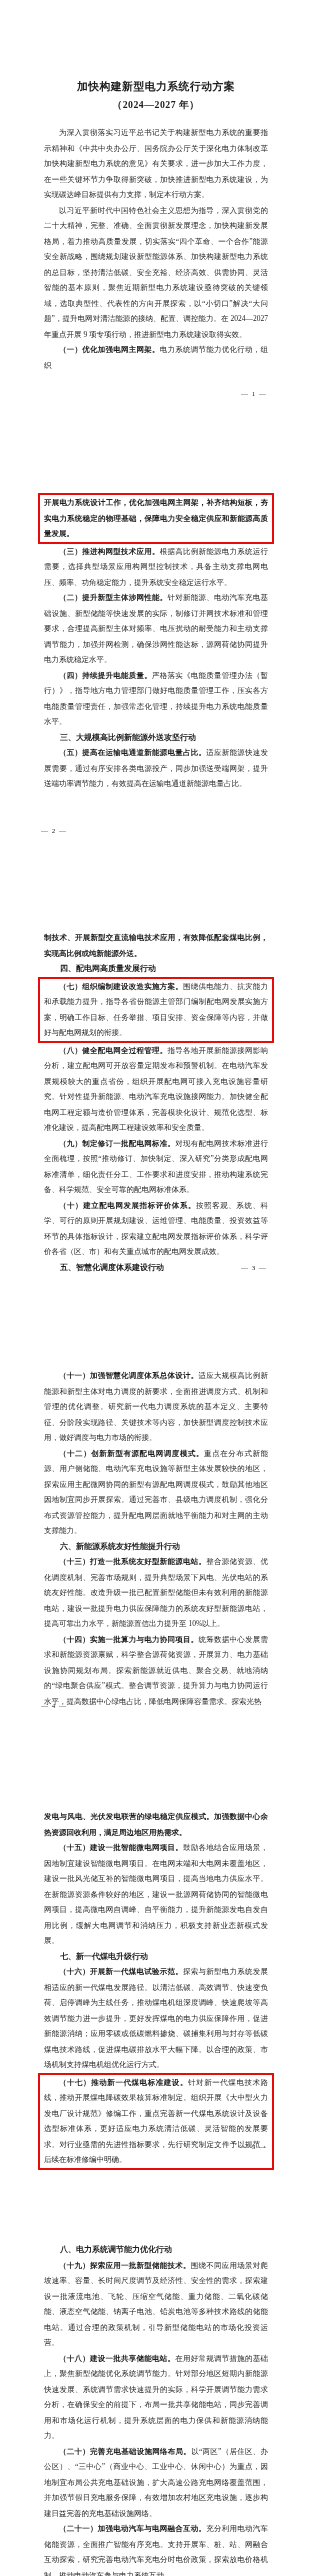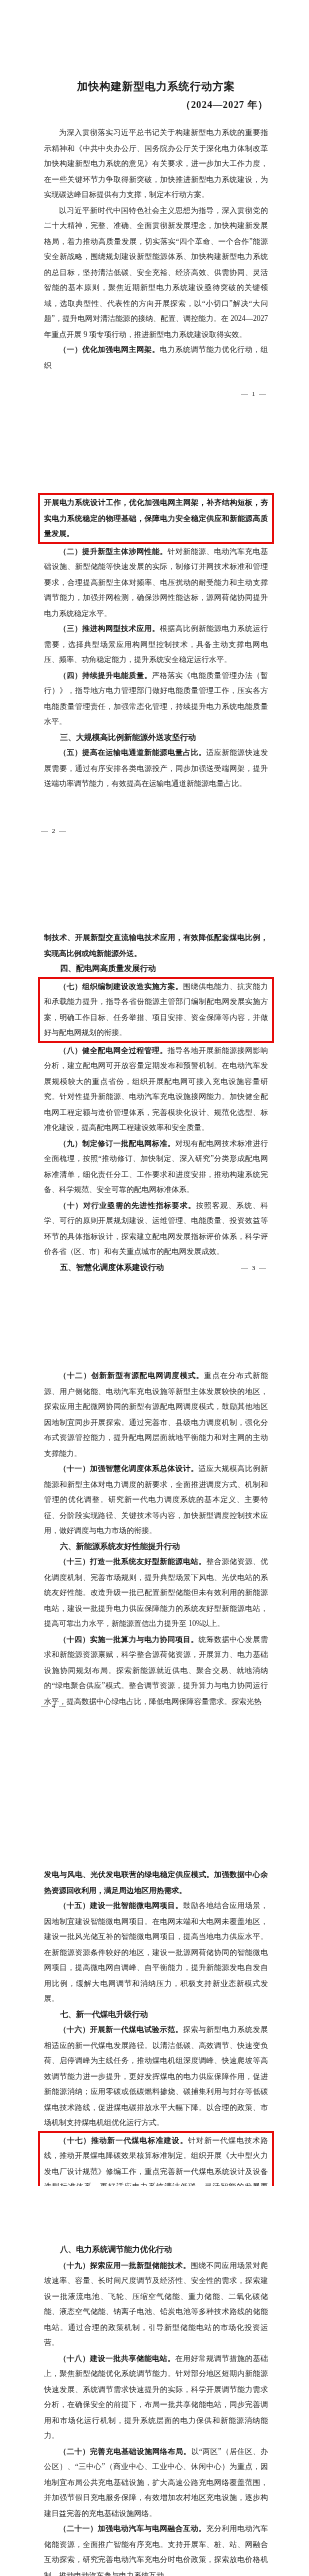--- a/index.html
+++ b/index.html
@@ -18,7 +18,7 @@
     line-height:18.5px;text-indent:0;letter-spacing:0.5px;
   }
   .subtitle{
-    margin:0 0 12.4px;text-align:right;font-weight:bold;font-size:9.8px;
+    margin:0 0 12.4px;text-align:center;font-weight:bold;font-size:9.8px;
     line-height:17.5px;text-indent:0;letter-spacing:0.5px;
   }
   .p{

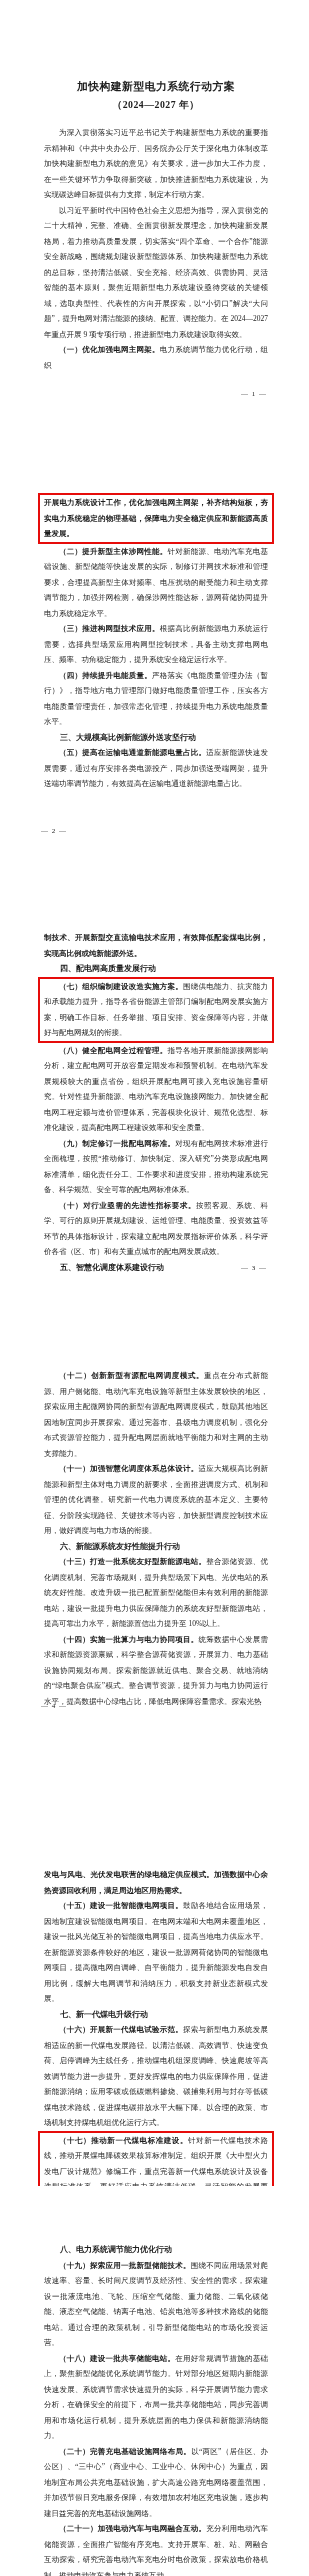--- a/index.html
+++ b/index.html
@@ -57,8 +57,8 @@
       <div class="box">
         <p class="p pc">开展电力系统设计工作，优化加强电网主网架，补齐结构短板，夯实电力系统稳定的物理基础，保障电力安全稳定供应和新能源高质量发展。</p>
       </div>
+      <p class="p"><span class="lead">（三）推进构网型技术应用。</span><span>根据高比例新能源电力系统运行需要，选择典型场景应用构网型控制技术，具备主动支撑电网电压、频率、功角稳定能力，提升系统安全稳定运行水平。</span></p>
       <p class="p"><span class="lead">（二）提升新型主体涉网性能。</span><span>针对新能源、电动汽车充电基础设施、新型储能等快速发展的实际，制修订并网技术标准和管理要求，合理提高新型主体对频率、电压扰动的耐受能力和主动支撑调节能力，加强并网检测，确保涉网性能达标，源网荷储协同提升电力系统稳定水平。</span></p>
-      <p class="p"><span class="lead">（三）推进构网型技术应用。</span><span>根据高比例新能源电力系统运行需要，选择典型场景应用构网型控制技术，具备主动支撑电网电压、频率、功角稳定能力，提升系统安全稳定运行水平。</span></p>
       <p class="p"><span class="lead">（四）持续提升电能质量。</span><span>严格落实《电能质量管理办法（暂行）》，指导地方电力管理部门做好电能质量管理工作，压实各方电能质量管理责任，加强常态化管理，持续提升电力系统电能质量水平。</span></p>
       <h2 class="h">三、大规模高比例新能源外送攻坚行动</h2>
       <p class="p"><span class="lead">（五）提高在运输电通道新能源电量占比。</span><span>适应新能源快速发展需要，通过有序安排各类电源投产，同步加强送受端网架，提升送端功率调节能力，有效提高在运输电通道新能源电量占比。</span></p>

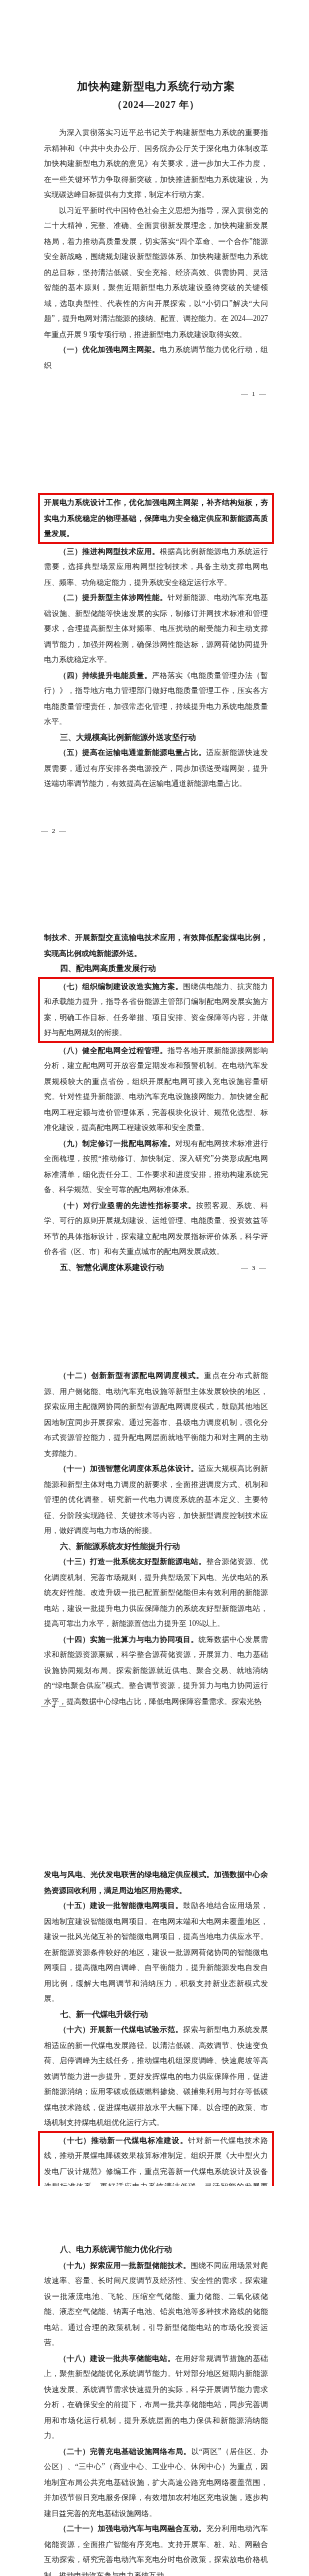--- a/index.html
+++ b/index.html
@@ -72,7 +72,7 @@
       </div>
       <p class="p"><span class="lead">（八）健全配电网全过程管理。</span><span>指导各地开展新能源接网影响分析，建立配电网可开放容量定期发布和预警机制。在电动汽车发展规模较大的重点省份，组织开展配电网可接入充电设施容量研究。针对性提升新能源、电动汽车充电设施接网能力。加快健全配电网工程定额与造价管理体系，完善模块化设计、规范化选型、标准化建设，提高配电网工程建设效率和安全质量。</span></p>
       <p class="p"><span class="lead">（九）制定修订一批配电网标准。</span><span>对现有配电网技术标准进行全面梳理，按照“推动修订、加快制定、深入研究”分类形成配电网标准清单，细化责任分工、工作要求和进度安排，推动构建系统完备、科学规范、安全可靠的配电网标准体系。</span></p>
-      <p class="p"><span class="lead">（十）对行业亟需的先进性指标要求。</span><span>按照客观、系统、科学、可行的原则开展规划建设、运维管理、电能质量、投资效益等环节的具体指标设计，探索建立配电网发展指标评价体系，科学评价各省（区、市）和有关重点城市的配电网发展成效。</span></p>
+      <p class="p"><span class="lead">（十）建立配电网发展指标评价体系。</span><span>按照客观、系统、科学、可行的原则开展规划建设、运维管理、电能质量、投资效益等环节的具体指标设计，探索建立配电网发展指标评价体系，科学评价各省（区、市）和有关重点城市的配电网发展成效。</span></p>
       <h2 class="h">五、智慧化调度体系建设行动</h2>
       <div class="pagenum right">— 3 —</div>
     </section>

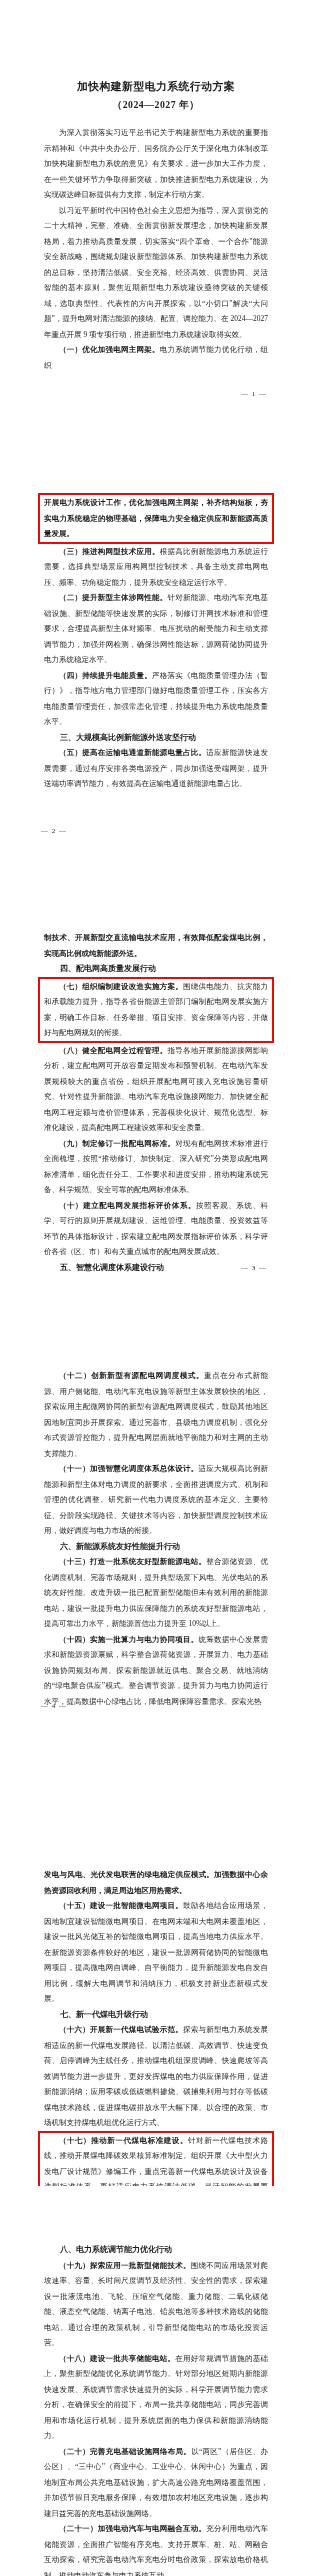--- a/index.html
+++ b/index.html
@@ -77,8 +77,8 @@
       <div class="pagenum right">— 3 —</div>
     </section>
     <section class="page" style="top: 1312px;">
+      <p class="p"><span class="lead">（十一）加强智慧化调度体系总体设计。</span><span>适应大规模高比例新能源和新型主体对电力调度的新要求，全面推进调度方式、机制和管理的优化调整。研究新一代电力调度系统的基本定义、主要特征、分阶段实现路径、关键技术等内容，加快新型调度控制技术应用，做好调度与电力市场的衔接。</span></p>
       <p class="p"><span class="lead">（十二）创新新型有源配电网调度模式。</span><span>重点在分布式新能源、用户侧储能、电动汽车充电设施等新型主体发展较快的地区，探索应用主配微网协同的新型有源配电网调度模式，鼓励其他地区因地制宜同步开展探索。通过完善市、县级电力调度机制，强化分布式资源管控能力，提升配电网层面就地平衡能力和对主网的主动支撑能力。</span></p>
-      <p class="p"><span class="lead">（十一）加强智慧化调度体系总体设计。</span><span>适应大规模高比例新能源和新型主体对电力调度的新要求，全面推进调度方式、机制和管理的优化调整。研究新一代电力调度系统的基本定义、主要特征、分阶段实现路径、关键技术等内容，加快新型调度控制技术应用，做好调度与电力市场的衔接。</span></p>
       <h2 class="h">六、新能源系统友好性能提升行动</h2>
       <p class="p"><span class="lead">（十三）打造一批系统友好型新能源电站。</span><span>整合源储资源、优化调度机制、完善市场规则，提升典型场景下风电、光伏电站的系统友好性能。改造升级一批已配置新型储能但未有效利用的新能源电站，建设一批提升电力供应保障能力的系统友好型新能源电站，提高可靠出力水平，新能源置信出力提升至 10%以上。</span></p>
       <p class="p"><span class="lead">（十四）实施一批算力与电力协同项目。</span><span>统筹数据中心发展需求和新能源资源禀赋，科学整合源荷储资源，开展算力、电力基础设施协同规划布局。探索新能源就近供电、聚合交易、就地消纳的“绿电聚合供应”模式。整合调节资源，提升算力与电力协同运行水平，提高数据中心绿电占比，降低电网保障容量需求。探索光热</span></p>

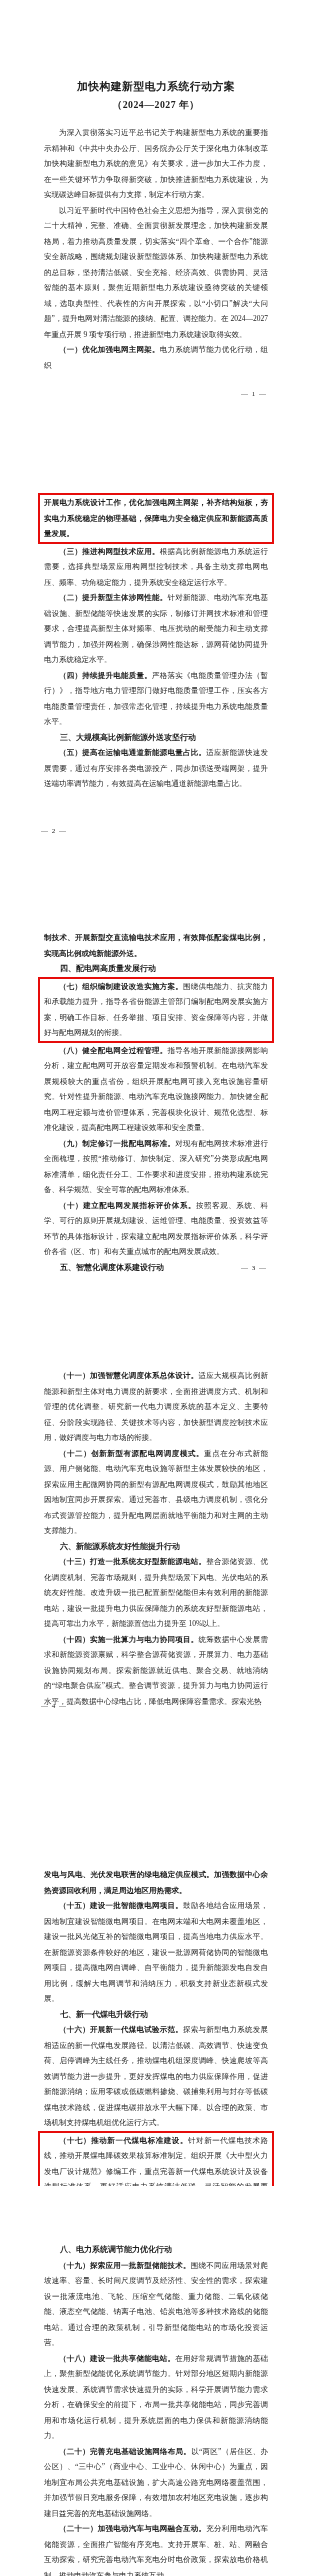--- a/index.html
+++ b/index.html
@@ -84,7 +84,7 @@
       <p class="p"><span class="lead">（十四）实施一批算力与电力协同项目。</span><span>统筹数据中心发展需求和新能源资源禀赋，科学整合源荷储资源，开展算力、电力基础设施协同规划布局。探索新能源就近供电、聚合交易、就地消纳的“绿电聚合供应”模式。整合调节资源，提升算力与电力协同运行水平，提高数据中心绿电占比，降低电网保障容量需求。探索光热</span></p>
       <div class="pagenum left">— 4 —</div>
     </section>
-    <section class="page" style="top: 1811px;">
+    <section class="page" style="top: 1753px;">
       <p class="p pc">发电与风电、光伏发电联营的绿电稳定供应模式。加强数据中心余热资源回收利用，满足周边地区用热需求。</p>
       <p class="p"><span class="lead">（十五）建设一批智能微电网项目。</span><span>鼓励各地结合应用场景，因地制宜建设智能微电网项目。在电网末端和大电网未覆盖地区，建设一批风光储互补的智能微电网项目，提高当地电力供应水平。在新能源资源条件较好的地区，建设一批源网荷储协同的智能微电网项目，提高微电网自调峰、自平衡能力，提升新能源发电自发自用比例，缓解大电网调节和消纳压力，积极支持新业态新模式发展。</span></p>
       <h2 class="h">七、新一代煤电升级行动</h2>

